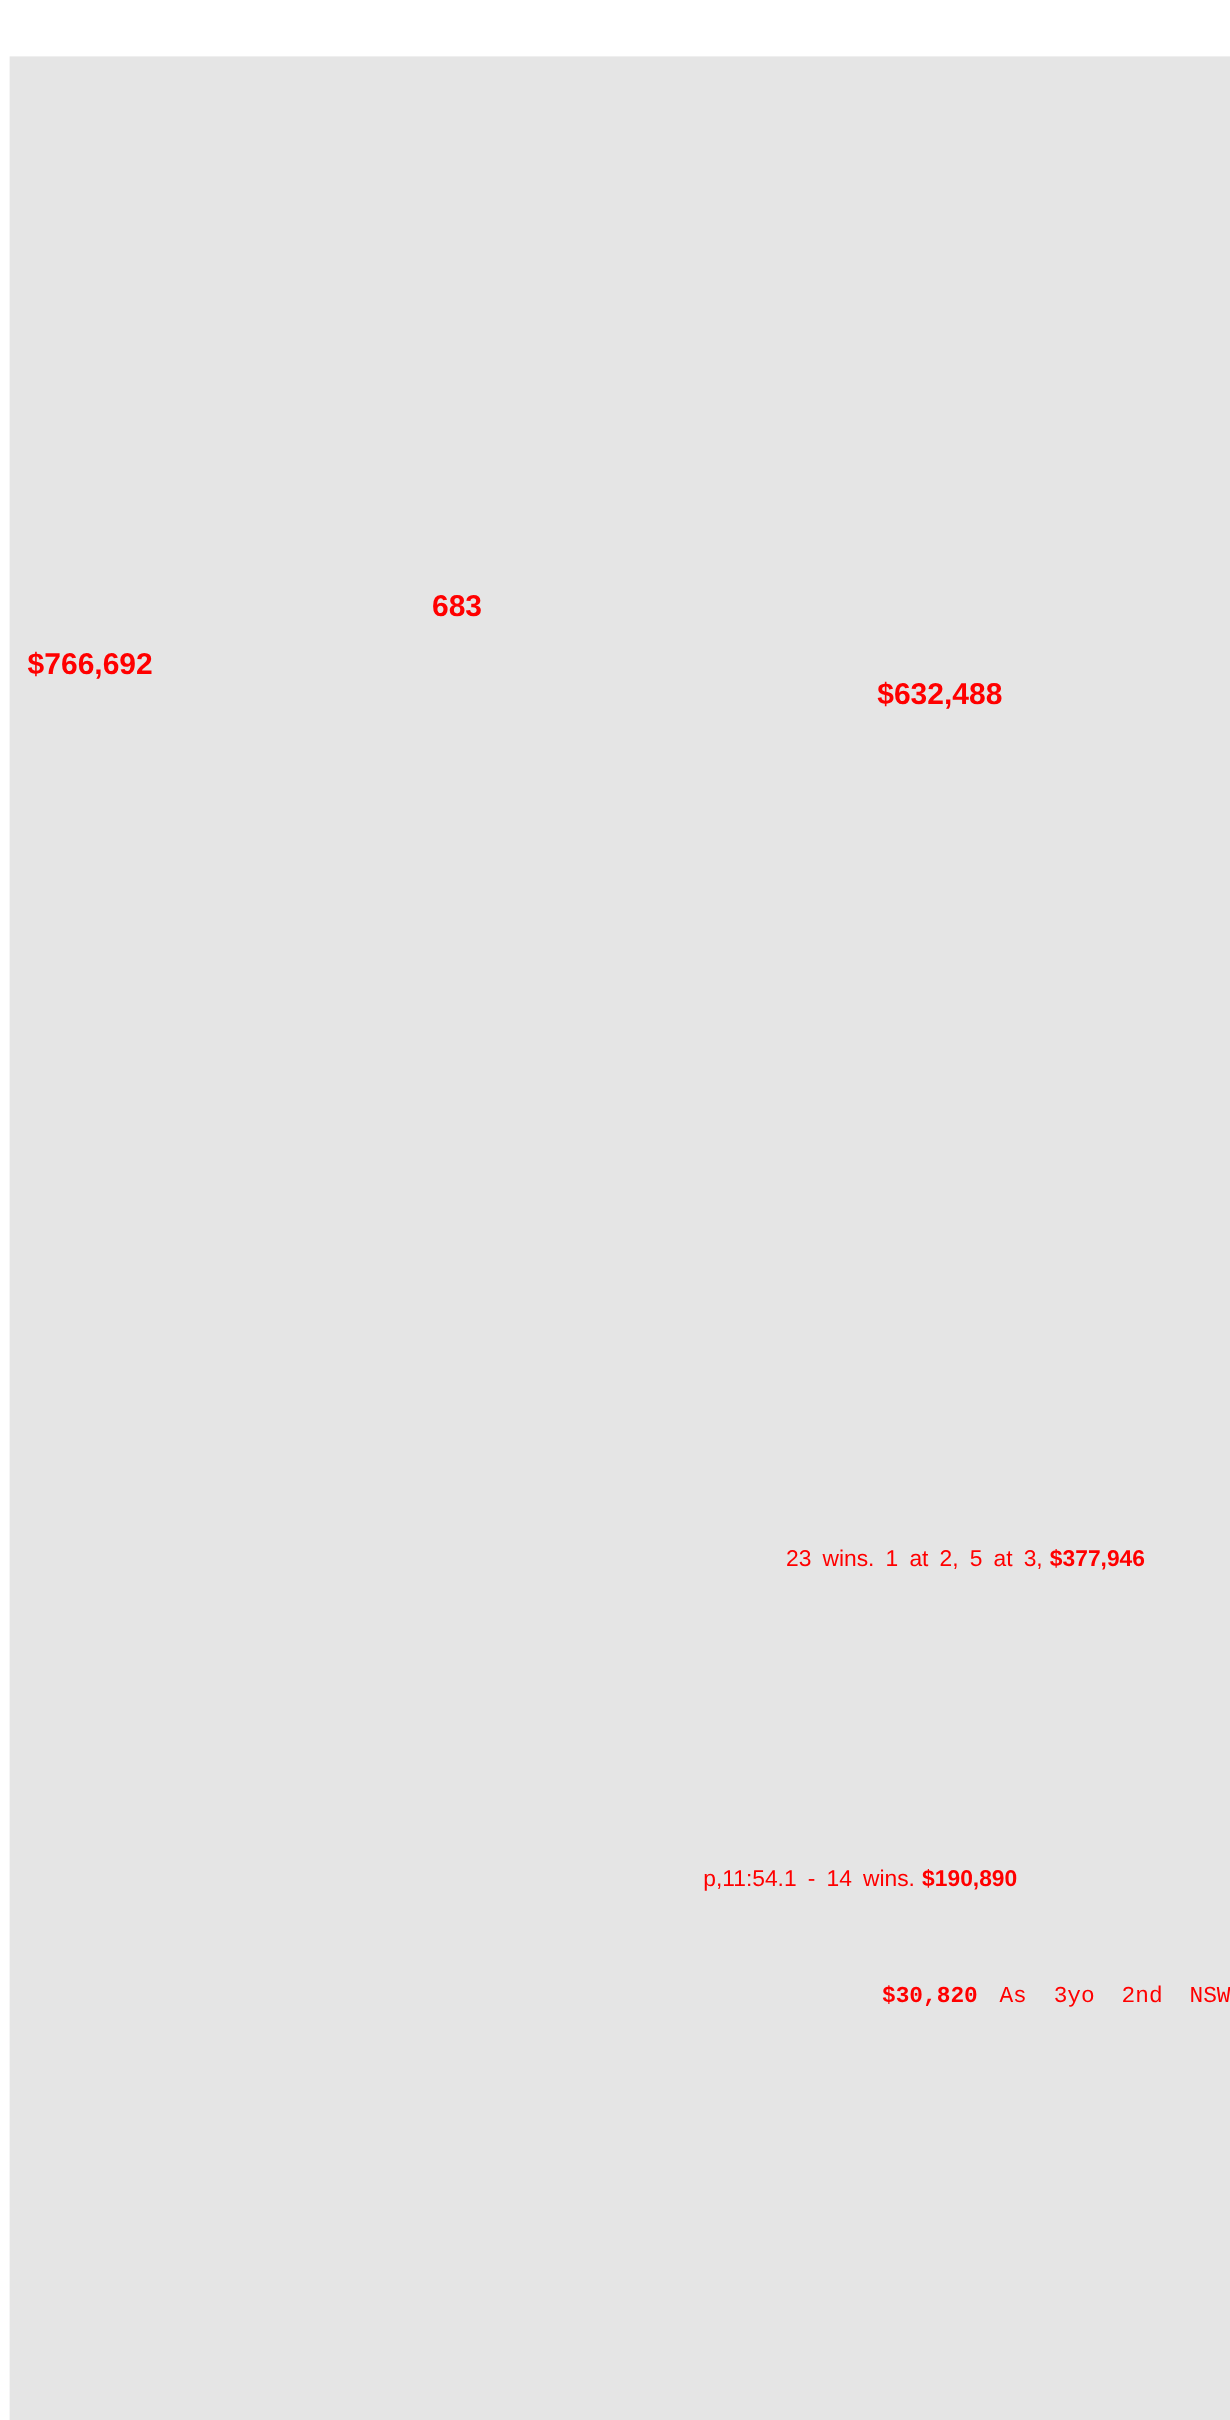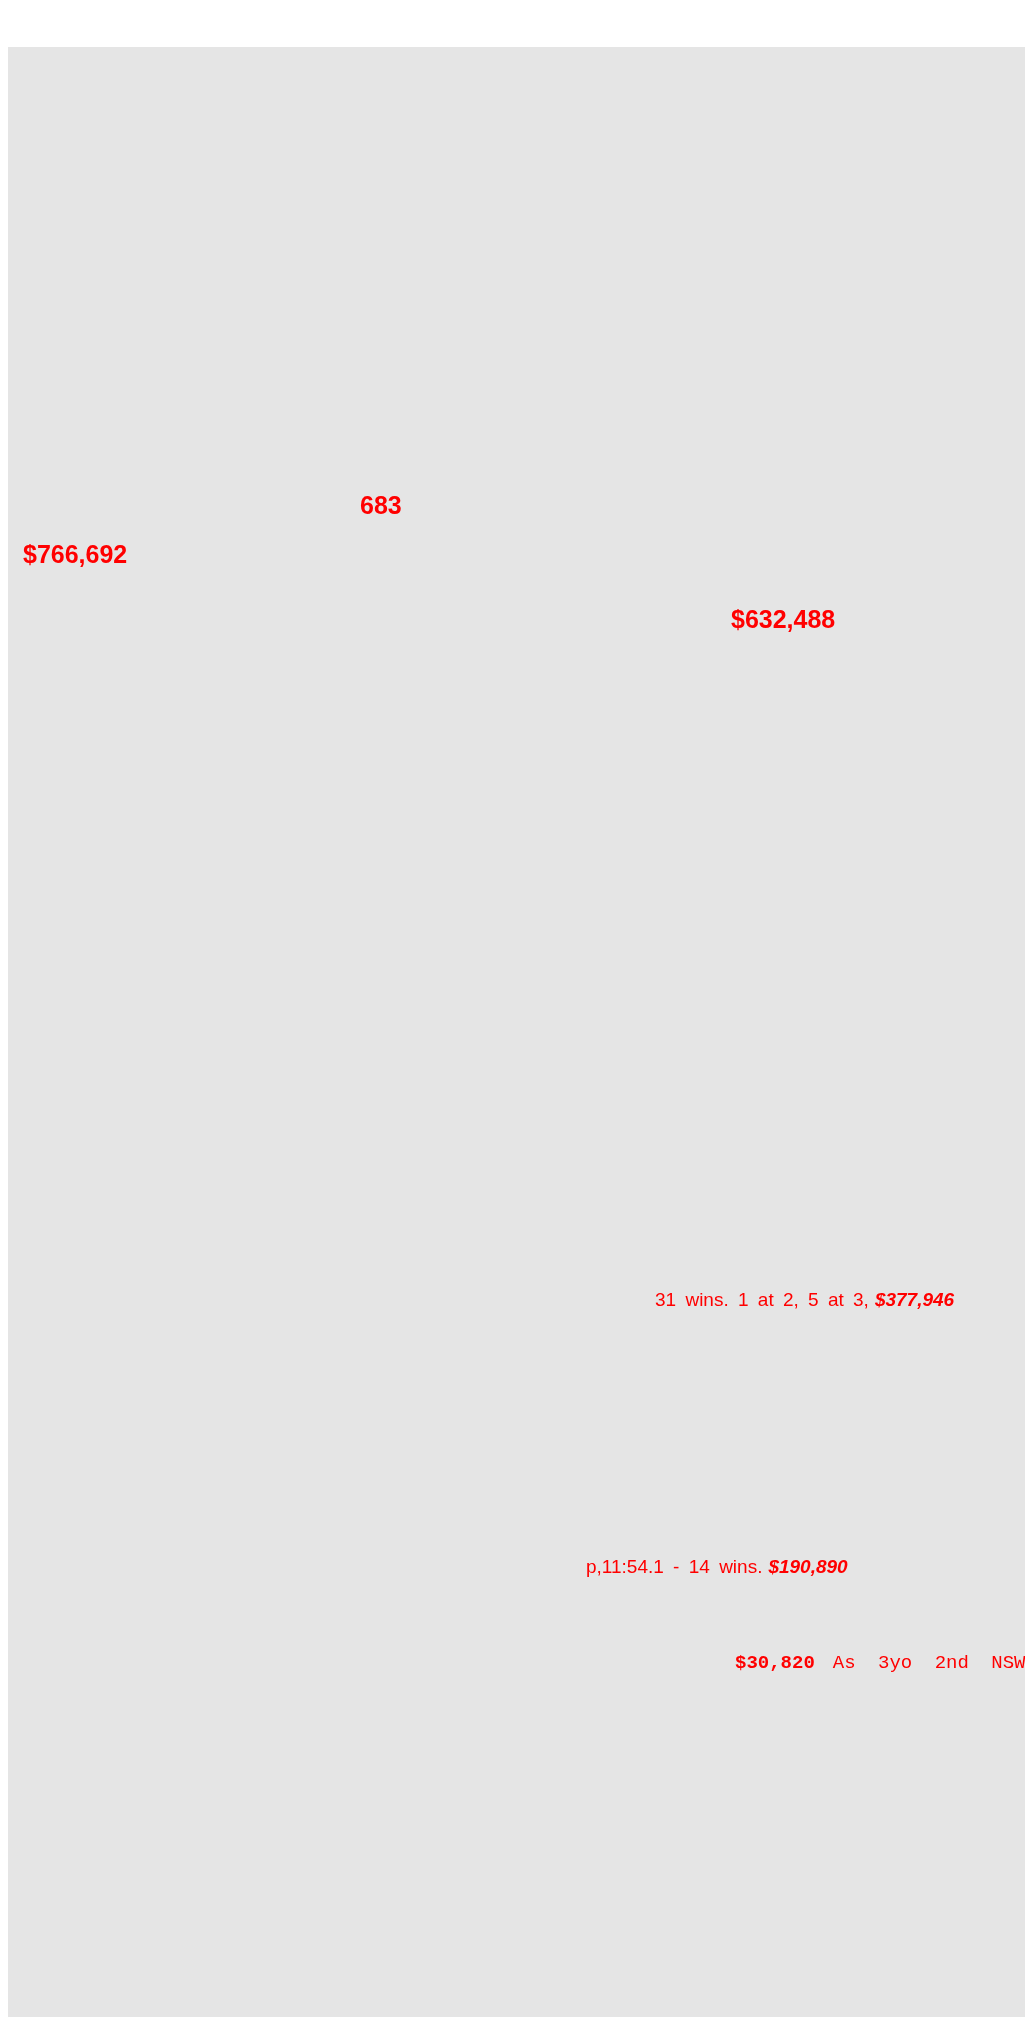--- a/index.html
+++ b/index.html
@@ -32,7 +32,7 @@
   }
   .stat-683     { left: 352px; top: 445px; }
   .stat-955797  { left: 15px;  top: 494px; }
-  .stat-632488  { left: 723px; top: 519px; margin-top: 40px; }
+  .stat-632488  { left: 723px; top: 519px; }
 
   
   .body-line { font-size: 19px; font-weight: normal; }

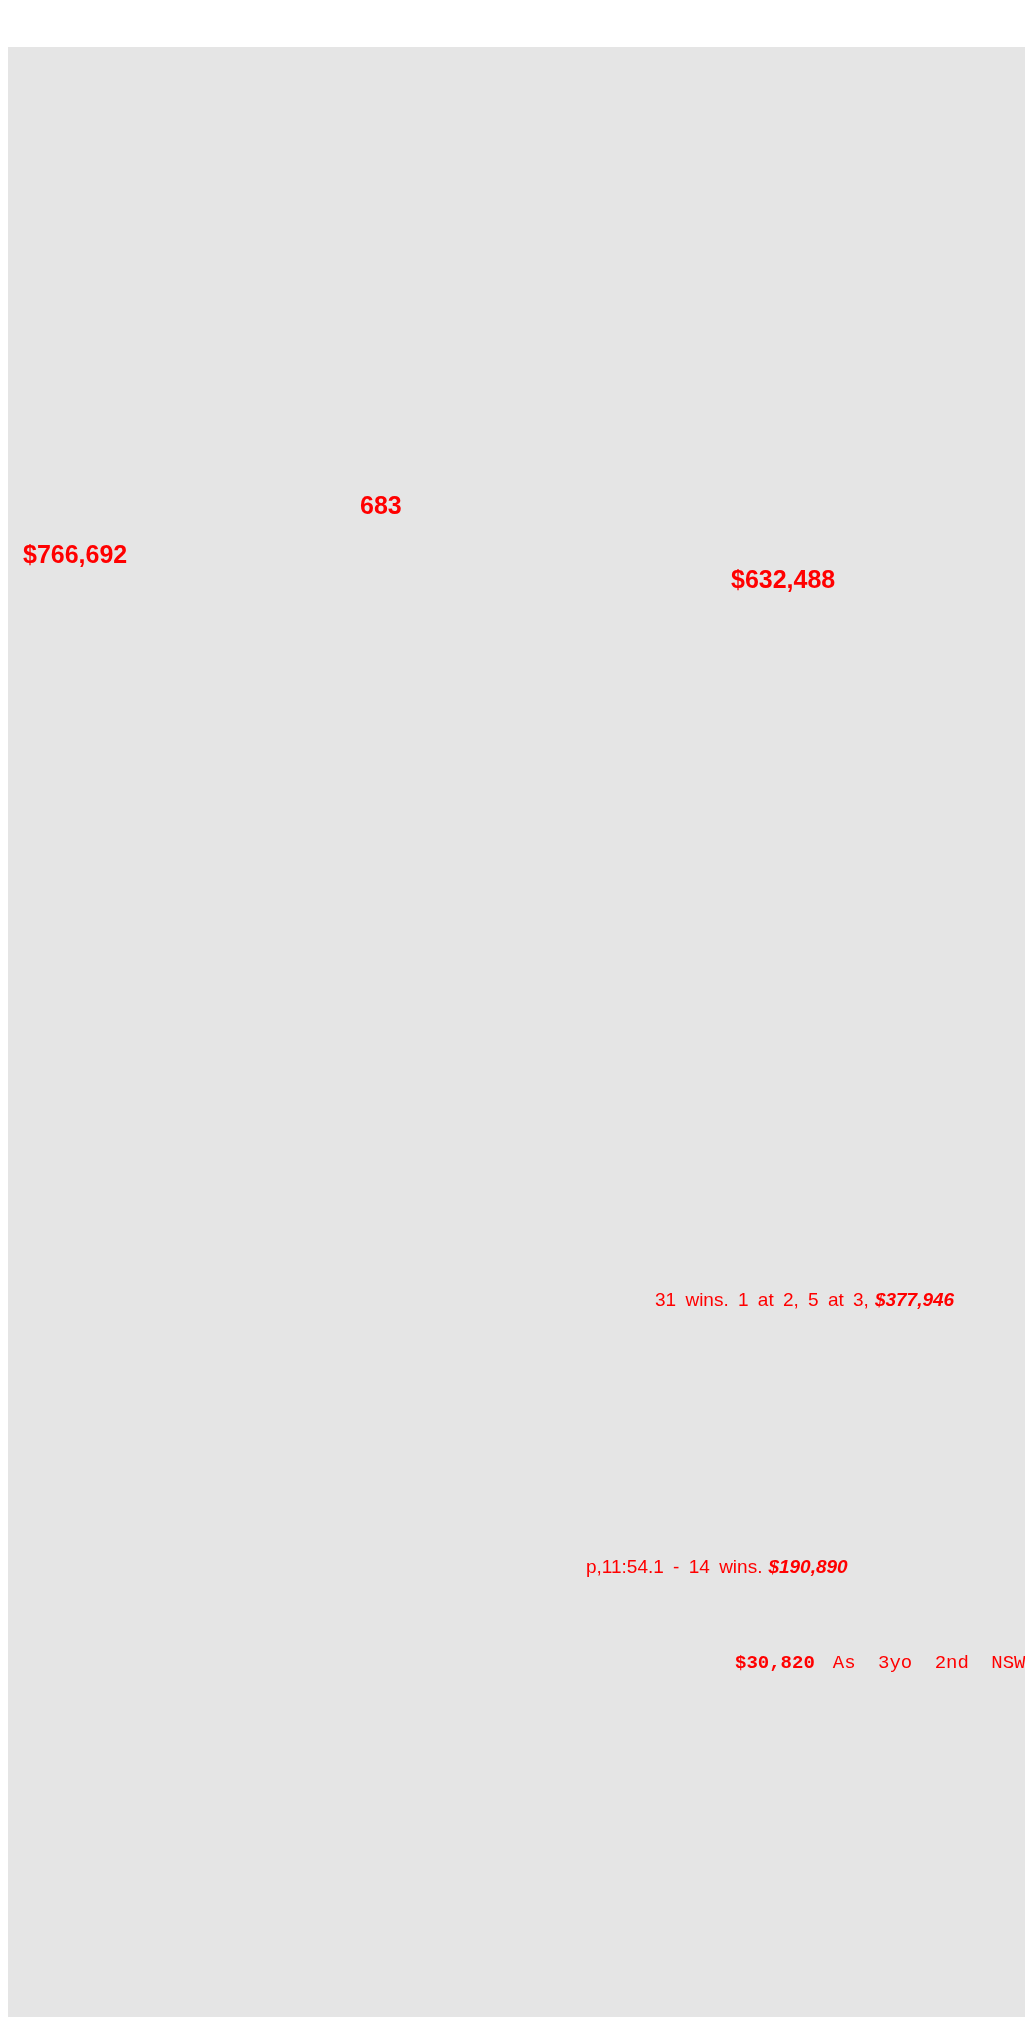--- a/index.html
+++ b/index.html
@@ -56,7 +56,7 @@
 
   <span class="red-text stat-big stat-632488">$632,488</span>
 
-  <span class="red-text body-line line-wins"><span>31 wins. 1 at 2, 5 at 3,</span><span class="bold-amount gap-left-sm">$377,946</span></span>
+  <span class="red-text body-line line-wins"><span>23 wins. 1 at 2, 5 at 3,</span><span class="bold-amount gap-left-sm">$377,946</span></span>
 
   <span class="red-text body-line line-record"><span>p,11:54.1 - 14 wins.</span><span class="bold-amount gap-left-sm">$190,890</span></span>
 

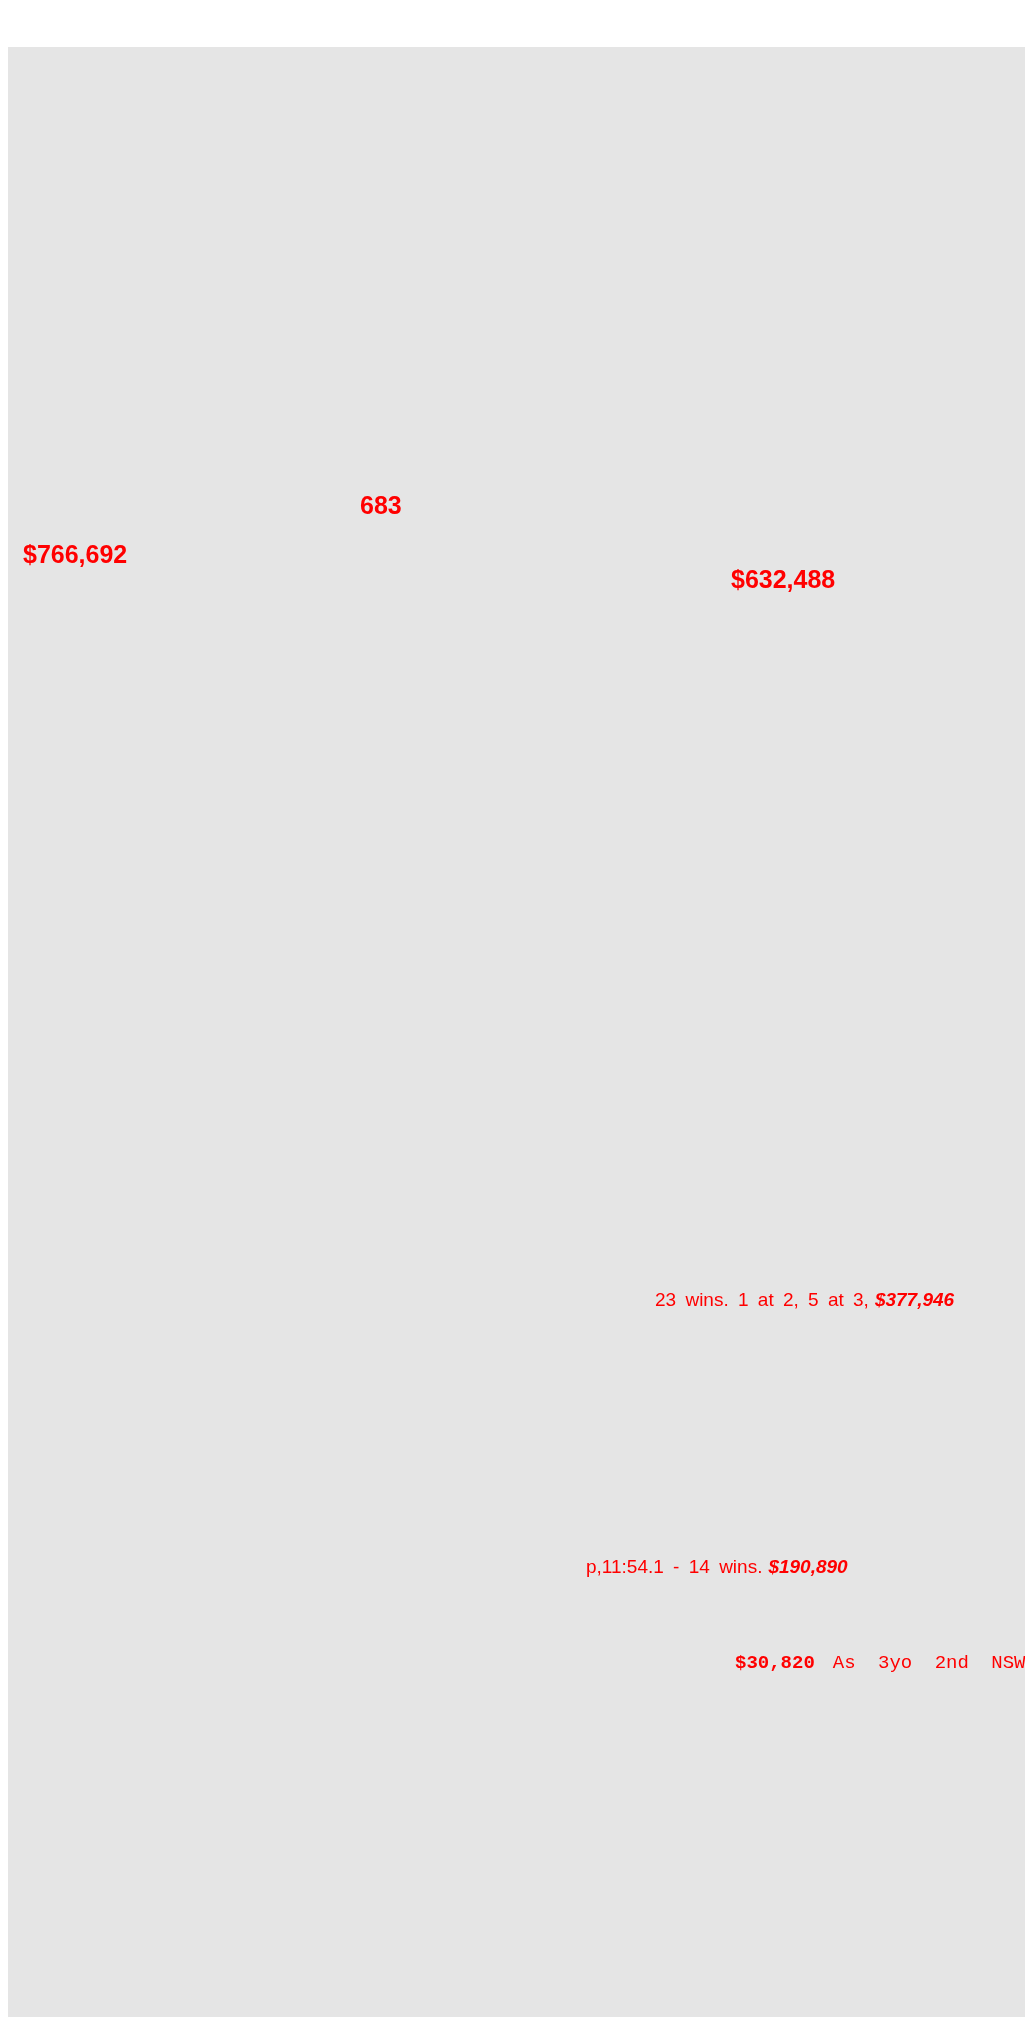--- a/index.html
+++ b/index.html
@@ -42,7 +42,7 @@
   .line-race    { left: 60px;  top: 1633px; word-spacing: 7px; }
 
   .bold-amount { font-weight: bold; }
-  .gap-left-sm { padding-left: 6px; font-style: italic; }
+  .gap-left-sm { padding-left: 6px; }
   .gap-left-lg { padding-left: 18px; }
 </style>
 </head>

